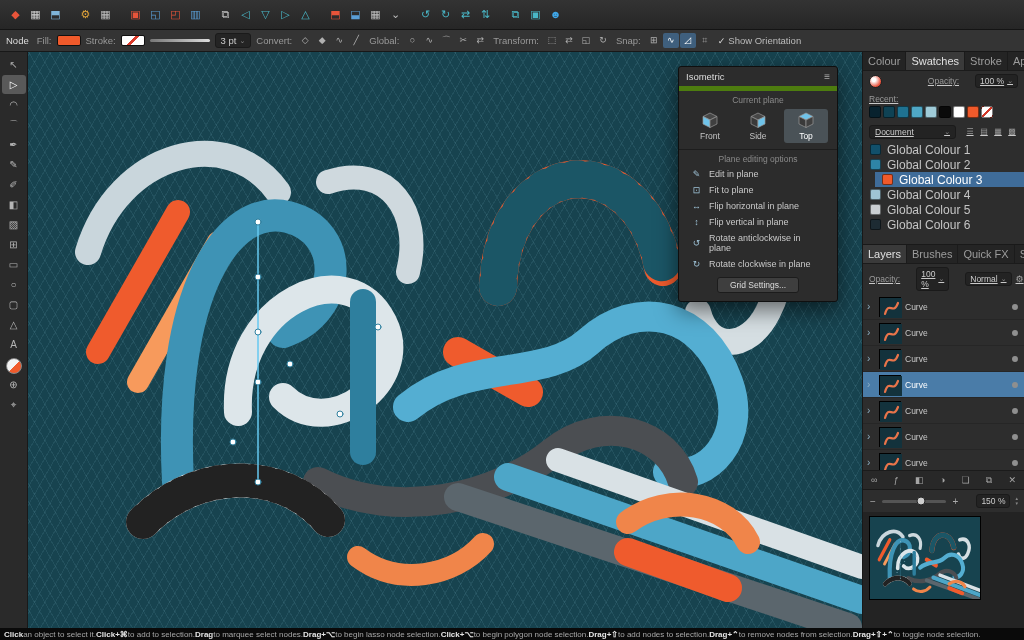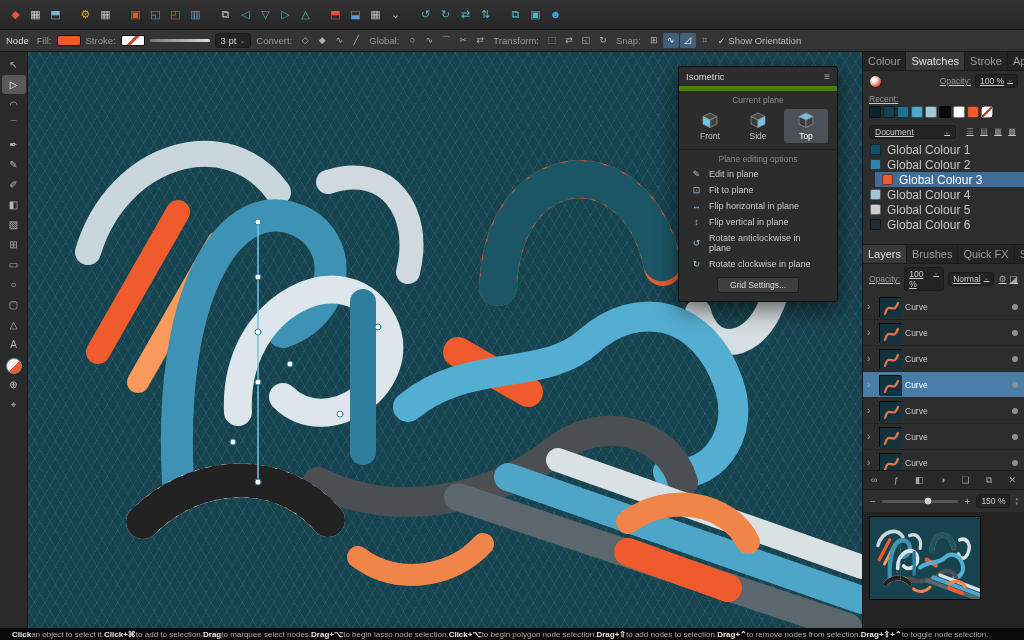--- a/index.html
+++ b/index.html
@@ -59,7 +59,7 @@
 .colour-ball{width:13px;height:13px;border-radius:50%;background:radial-gradient(circle at 35% 35%,#fff 18%,#e8503a 70%);border:1px solid #222;}
 .spacer{flex:1;}
 .plabel{color:#9a9a9a;font-size:8.5px;}
-.value-box{background:#232323;border:1px solid #1a1a1a;border-radius:3px;padding:1px 4px;display:inline-flex;align-items:flex-start;gap:3px;font-size:8.5px;color:#ccc;}
+.value-box{background:#232323;border:1px solid #1a1a1a;border-radius:3px;padding:1px 4px;display:inline-flex;align-items:center;gap:3px;font-size:8.5px;color:#ccc;margin-left:12px;}
 .swatch-strip{display:flex;gap:2px;padding:2px 6px 4px;}
 .sw{width:12px;height:12px;border-radius:2px;border:1px solid rgba(0,0,0,0.5);}
 .sw-none{background:linear-gradient(135deg,#fff 44%,#d23a2a 44%,#d23a2a 56%,#fff 56%);}

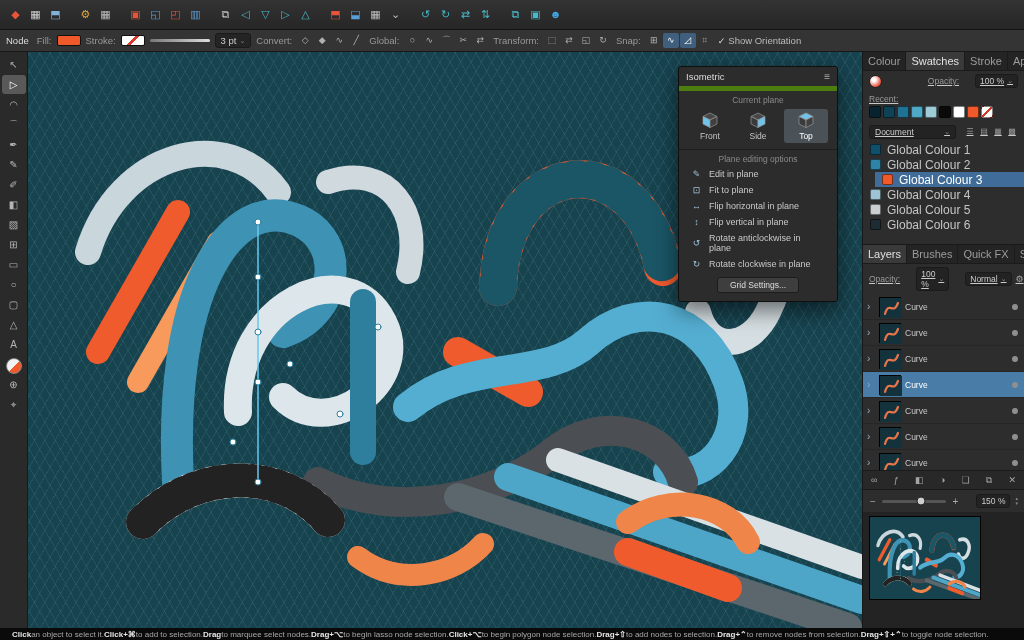--- a/index.html
+++ b/index.html
@@ -92,7 +92,7 @@
 .nav-thumb{width:112px;height:84px;border:1px solid #000;background:#17434f;}
 .nav-thumb svg{width:100%;height:100%;display:block;}
 
-.statusbar{height:12px;flex:0 0 12px;background:#0a0a0a;display:flex;align-items:center;padding:0 12px;font-size:8px;white-space:nowrap;overflow:hidden;}
+.statusbar{height:12px;flex:0 0 12px;background:#0a0a0a;display:flex;align-items:center;padding:0 4px;font-size:8px;white-space:nowrap;overflow:hidden;}
 .sb-b{font-weight:bold;color:#e5e5e5;}
 .sb-n{color:#a8a8a8;}
 </style>

